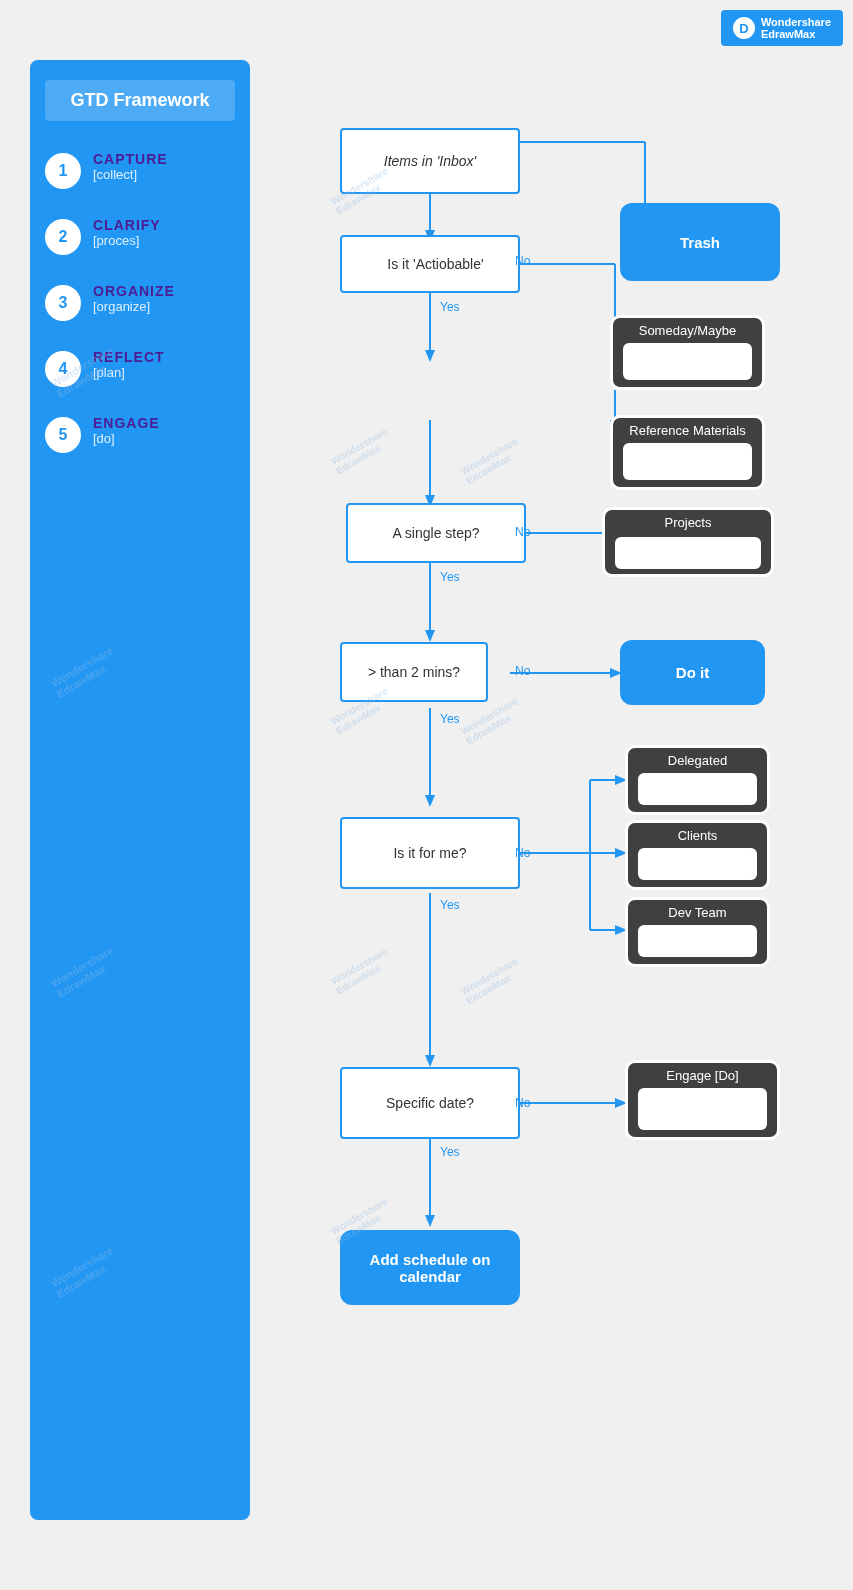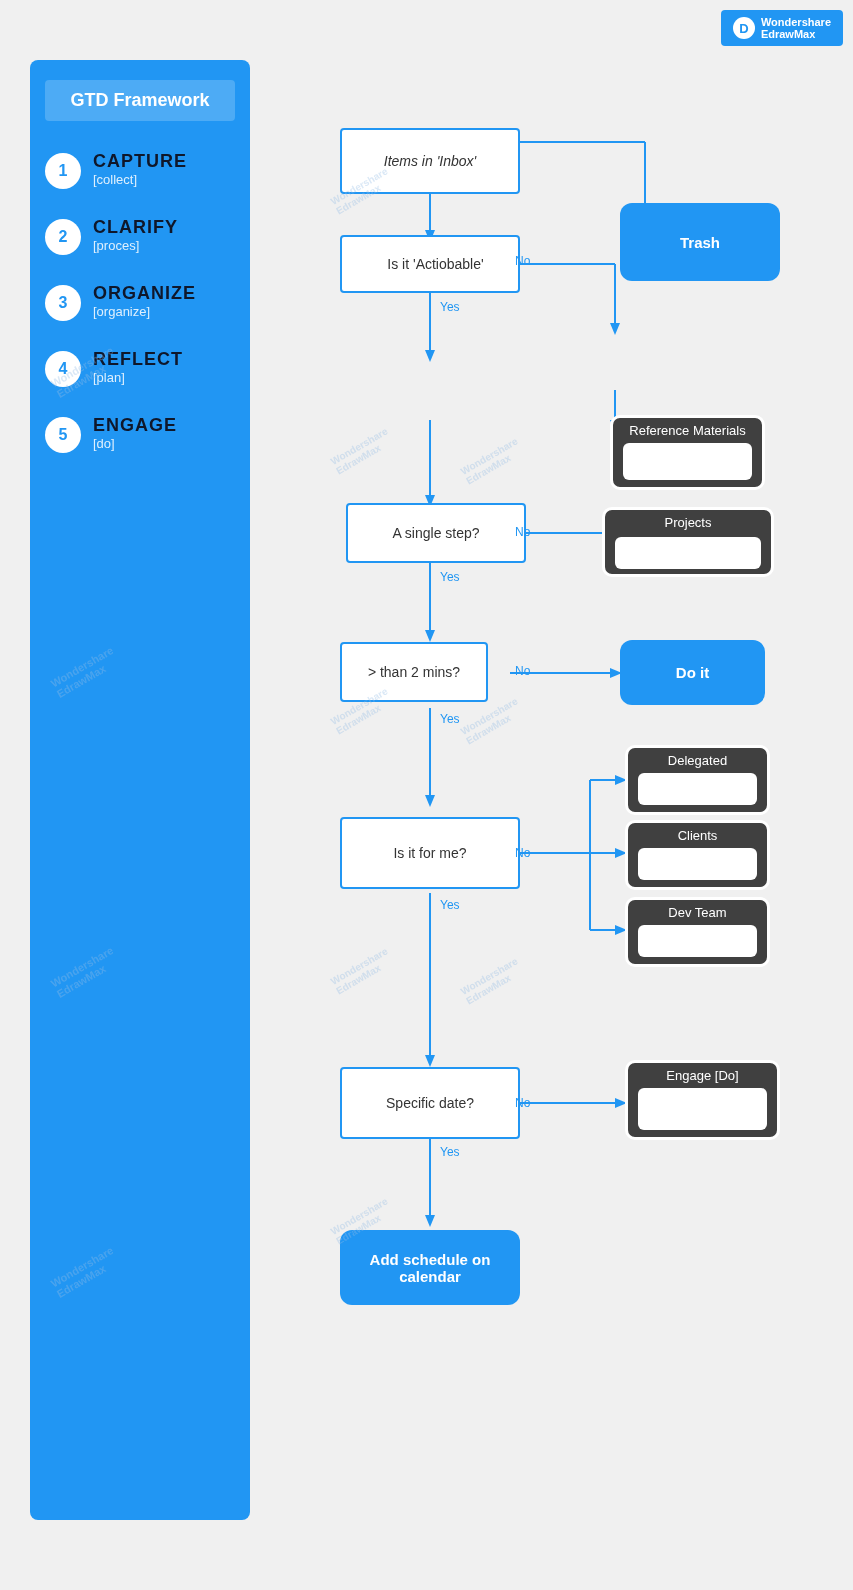--- a/index.html
+++ b/index.html
@@ -54,8 +54,8 @@
       margin-top: 2px;
     }
     .sidebar-text-main {
-      color: #0f172a;
-      font-size: 18px;
+      color: #4c1d95;
+      font-size: 14px;
       font-weight: bold;
       letter-spacing: 1px;
     }

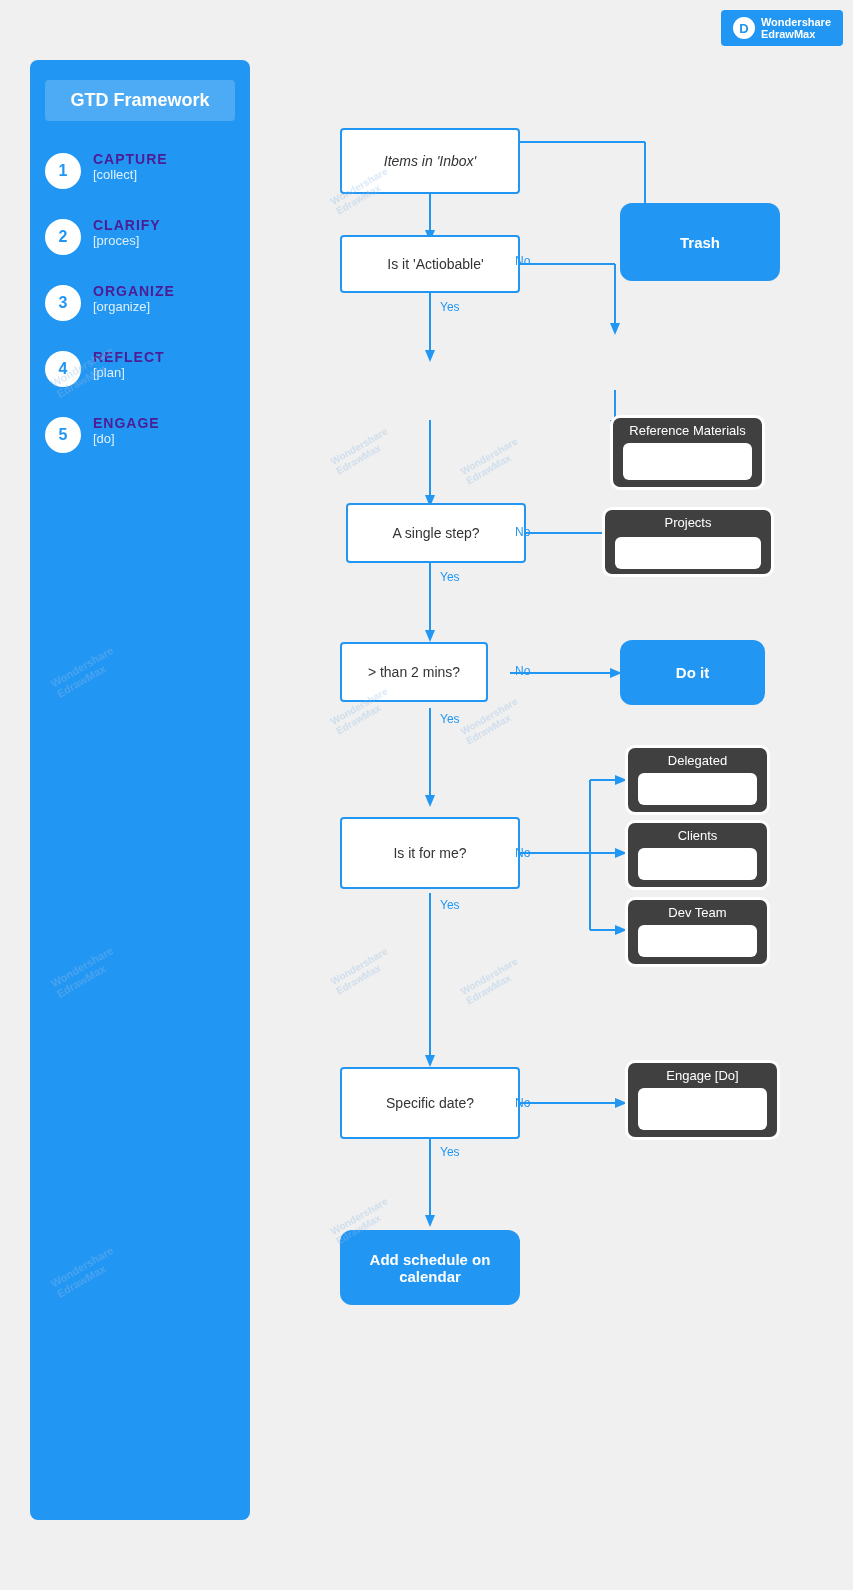--- a/index.html
+++ b/index.html
@@ -309,6 +309,10 @@
 
   <div class="label-text" style="left:170px; top:240px;">Yes</div>
 
+  <div class="flow-box-dark" style="left:340px; top:255px; width:155px; height:75px;">
+    <div class="flow-box-dark-label">Someday/Maybe</div>
+    <div class="flow-box-dark-inner" style="margin-top:18px;"></div>
+  </div>
 
   <div class="flow-box-dark" style="left:340px; top:355px; width:155px; height:75px;">
     <div class="flow-box-dark-label">Reference Materials</div>

